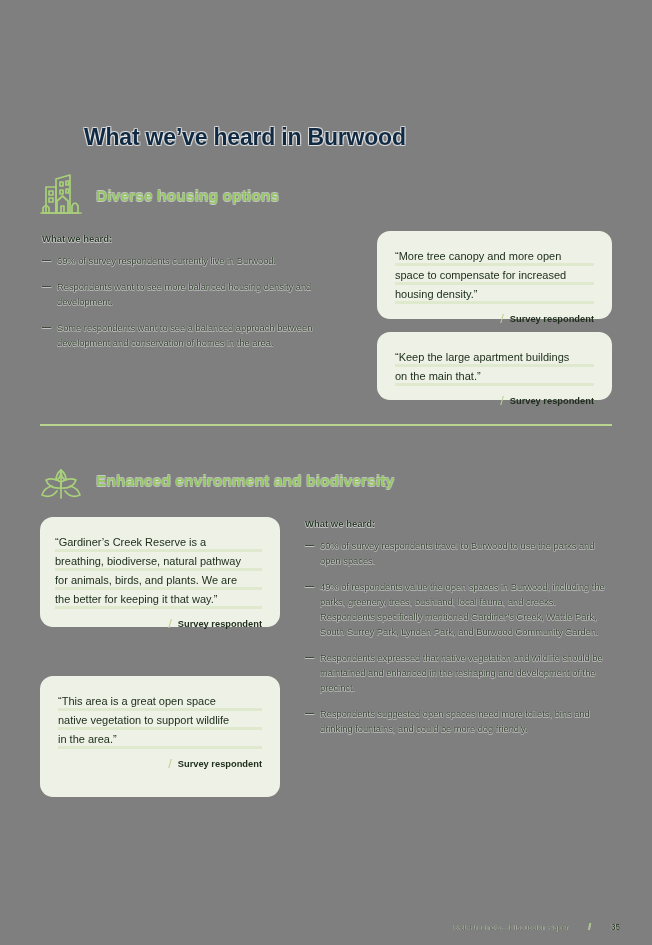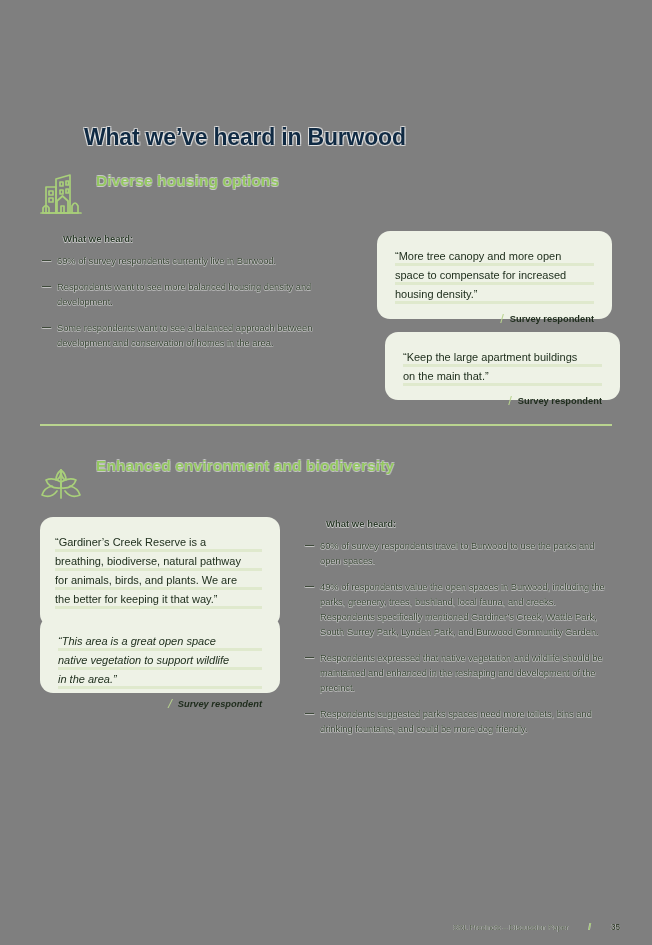--- a/index.html
+++ b/index.html
@@ -41,7 +41,7 @@
   .section-head {
     position: absolute;
     display: flex;
-    align-items: flex-start;
+    align-items: center;
     gap: 12px;
   }
   .section-head .icon-wrap {

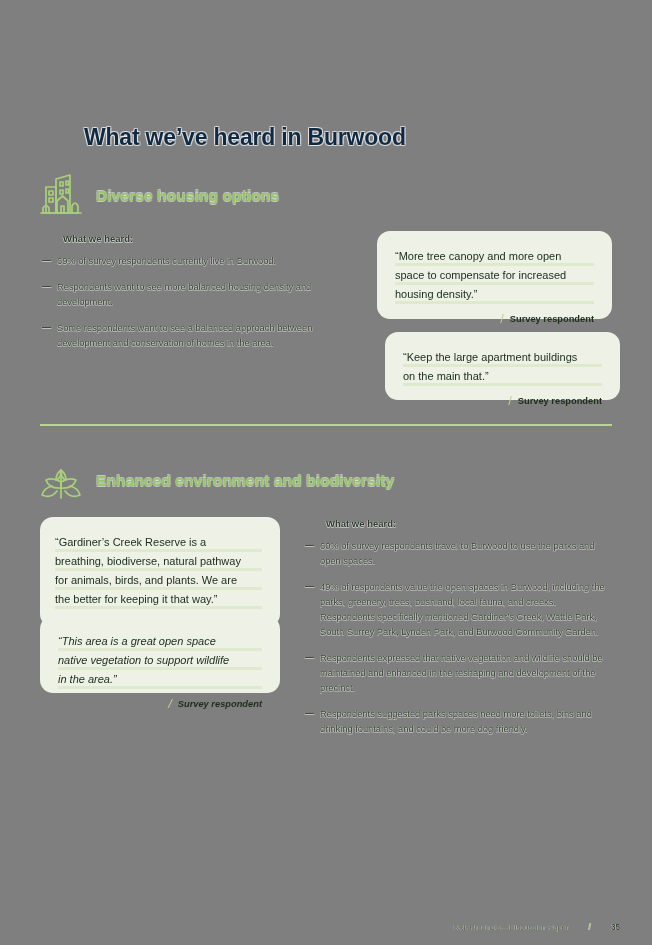--- a/index.html
+++ b/index.html
@@ -78,7 +78,6 @@
        0.5px -0.5px 0 rgba(255,255,255,0.40),
       -0.5px  0.5px 0 rgba(255,255,255,0.40),
        0.5px  0.5px 0 rgba(255,255,255,0.40);
-    margin-left: 21px;
   }
   .bullet-list {
     list-style: none;

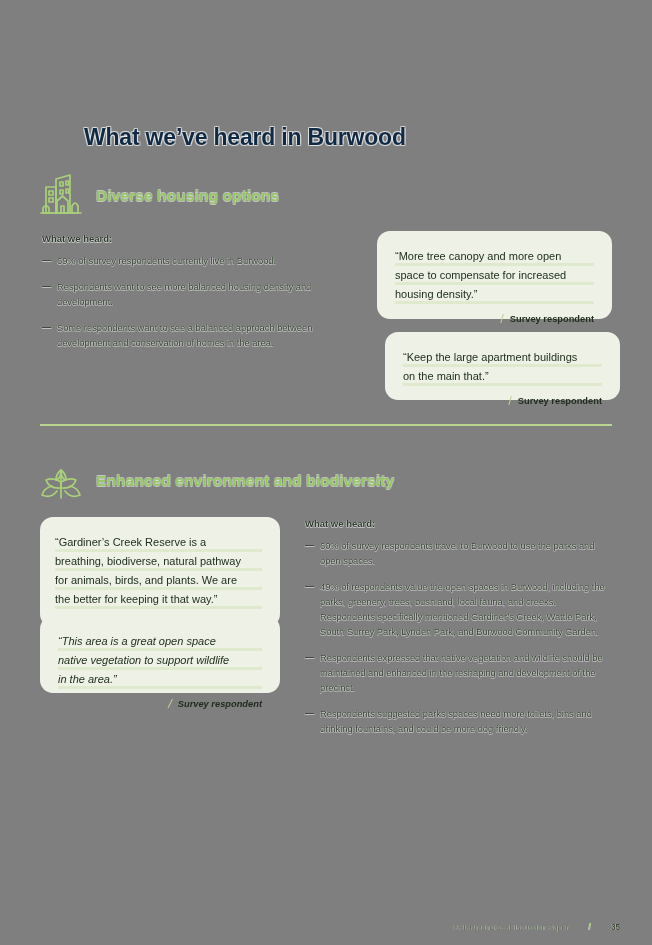--- a/index.html
+++ b/index.html
@@ -225,7 +225,7 @@
     </div>
   </div>
 
-  <div class="quote-card" style="left:385px; top:332px; width:235px; height:68px;">
+  <div class="quote-card" style="left:377px; top:332px; width:235px; height:68px;">
     <div class="quote-text">
       <span class="ln">“Keep the large apartment buildings</span>
       <span class="ln">on the main that.”</span>

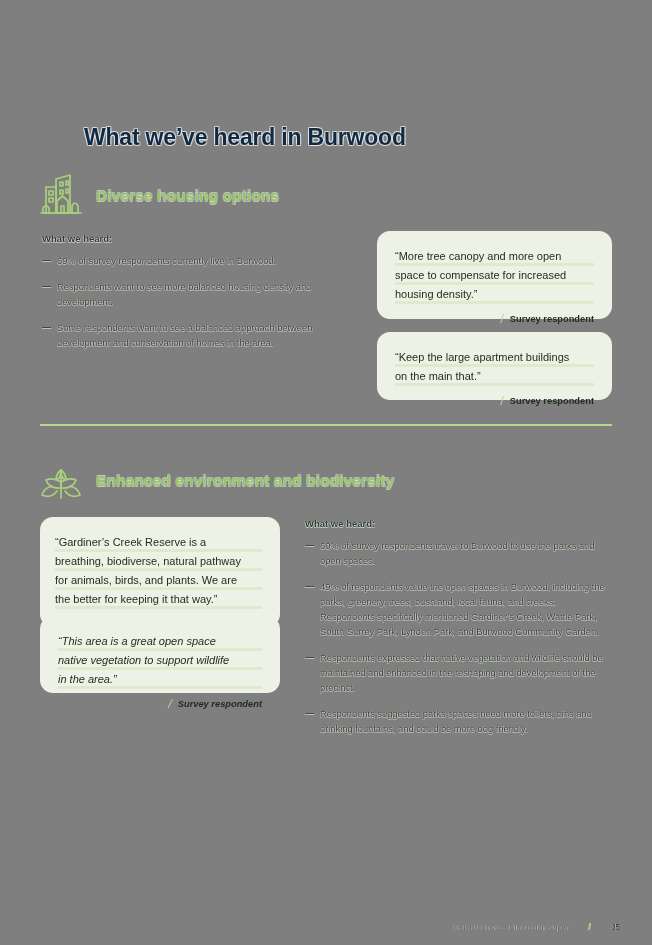--- a/index.html
+++ b/index.html
@@ -266,7 +266,7 @@
     </div>
   </div>
 
-  <div class="quote-card" style="left:40px; top:616px; width:240px; height:77px;font-style:italic;">
+  <div class="quote-card" style="left:40px; top:676px; width:240px; height:121px;">
     <div class="quote-text">
       <span class="ln">“This area is a great open space</span>
       <span class="ln">native vegetation to support wildlife</span>

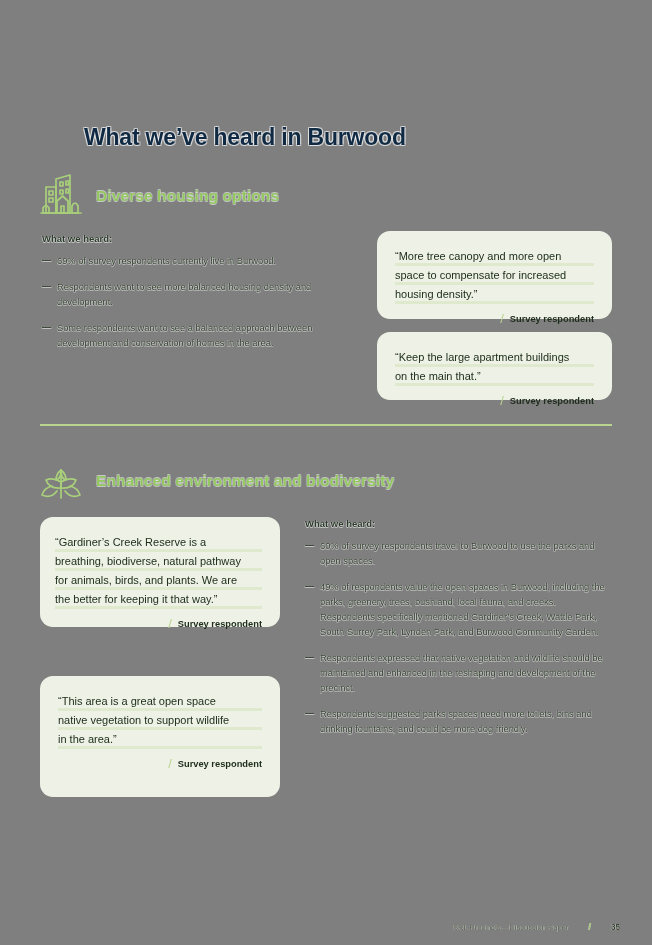--- a/index.html
+++ b/index.html
@@ -284,7 +284,7 @@
       <li><span class="dash">—</span><span>60% of survey respondents travel to Burwood to use the parks and open spaces.</span></li>
       <li><span class="dash">—</span><span>49% of respondents value the open spaces in Burwood, including the parks, greenery, trees, bushland, local fauna, and creeks. Respondents specifically mentioned Gardiner’s Creek, Wattle Park, South Surrey Park, Lynden Park, and Burwood Community Garden.</span></li>
       <li><span class="dash">—</span><span>Respondents expressed that native vegetation and wildlife should be maintained and enhanced in the reshaping and development of the precinct.</span></li>
-      <li><span class="dash">—</span><span>Respondents suggested parks spaces need more toilets, bins and drinking fountains, and could be more dog friendly.</span></li>
+      <li><span class="dash">—</span><span>Respondents suggested open spaces need more toilets, bins and drinking fountains, and could be more dog friendly.</span></li>
     </ul>
   </div>
 

